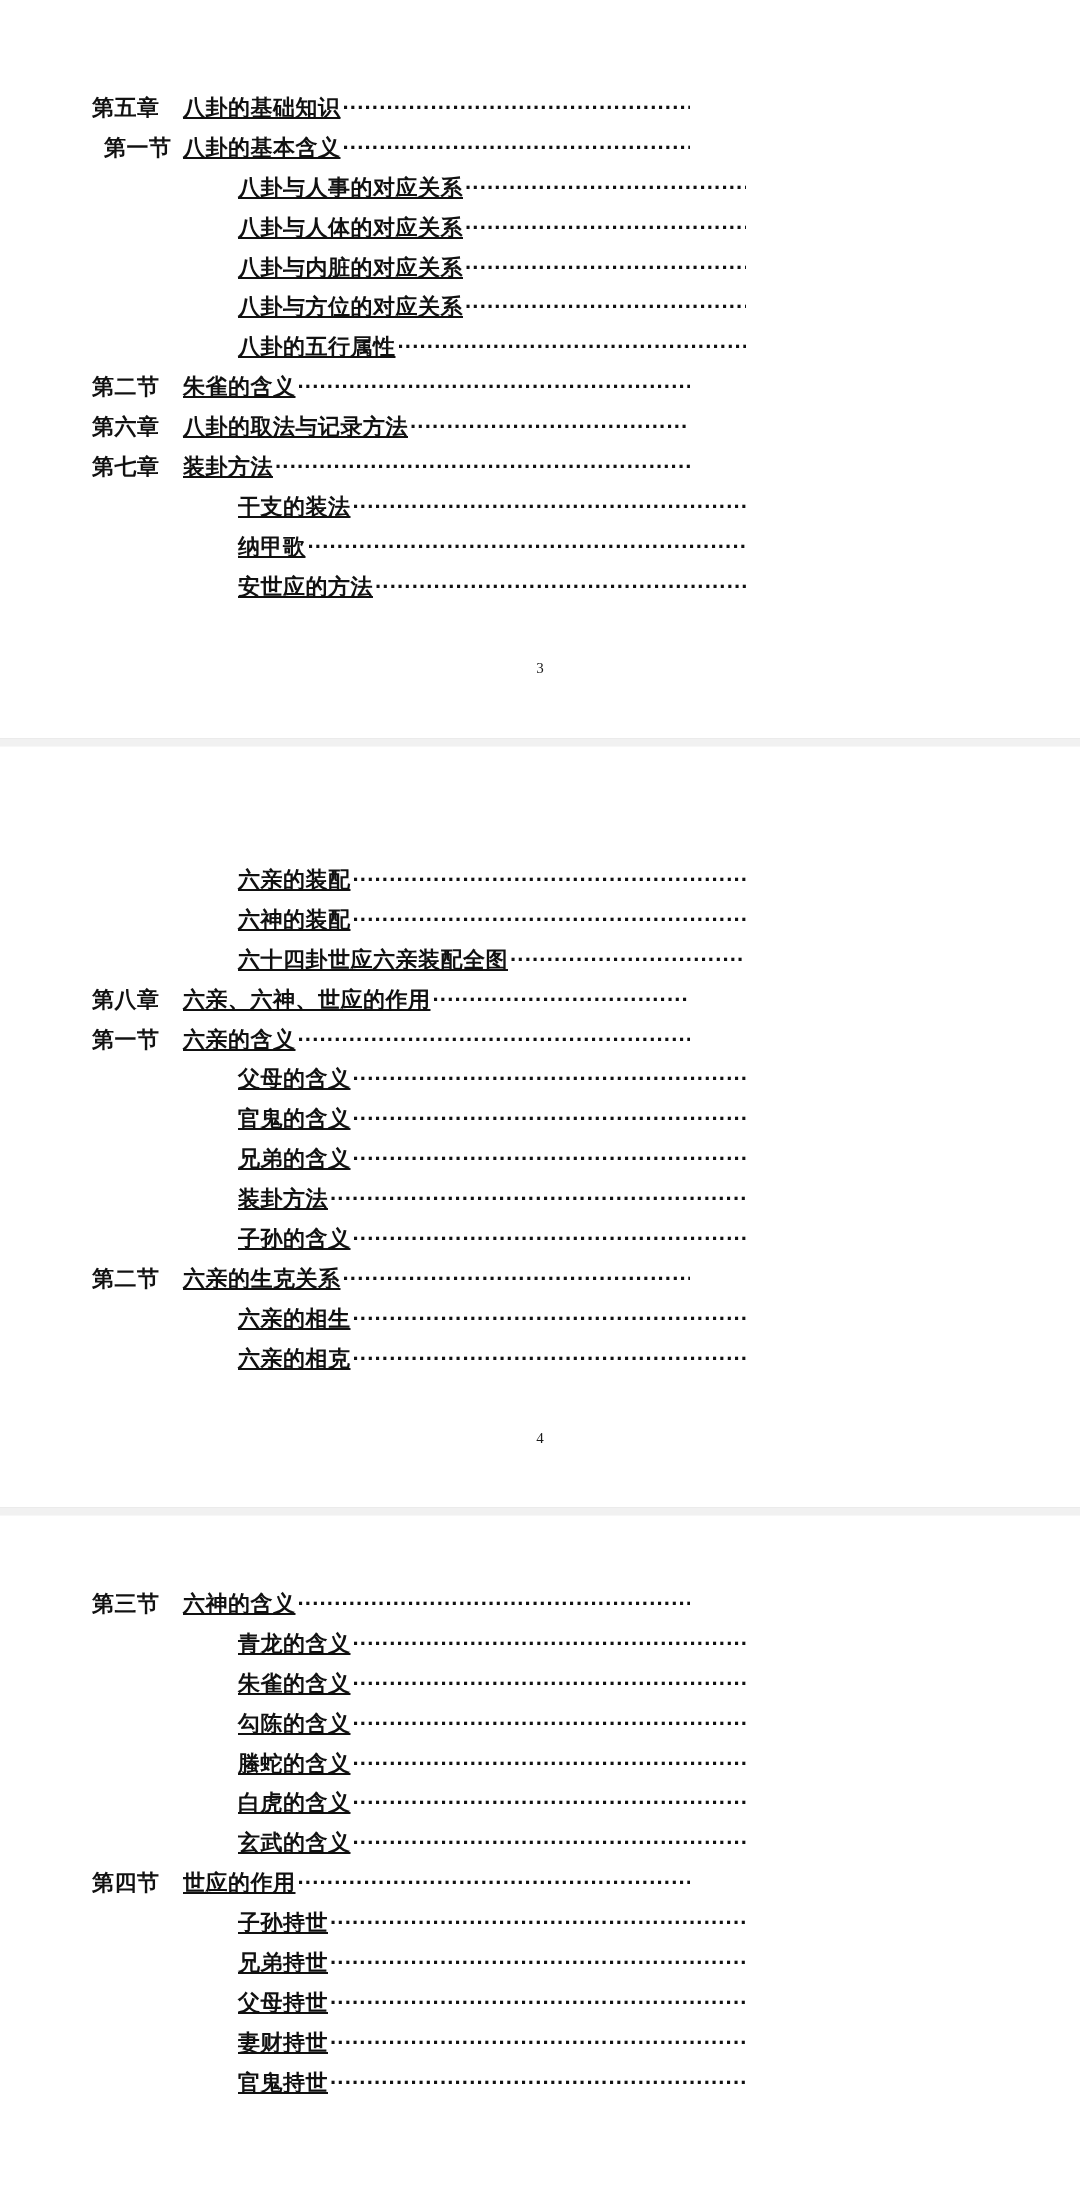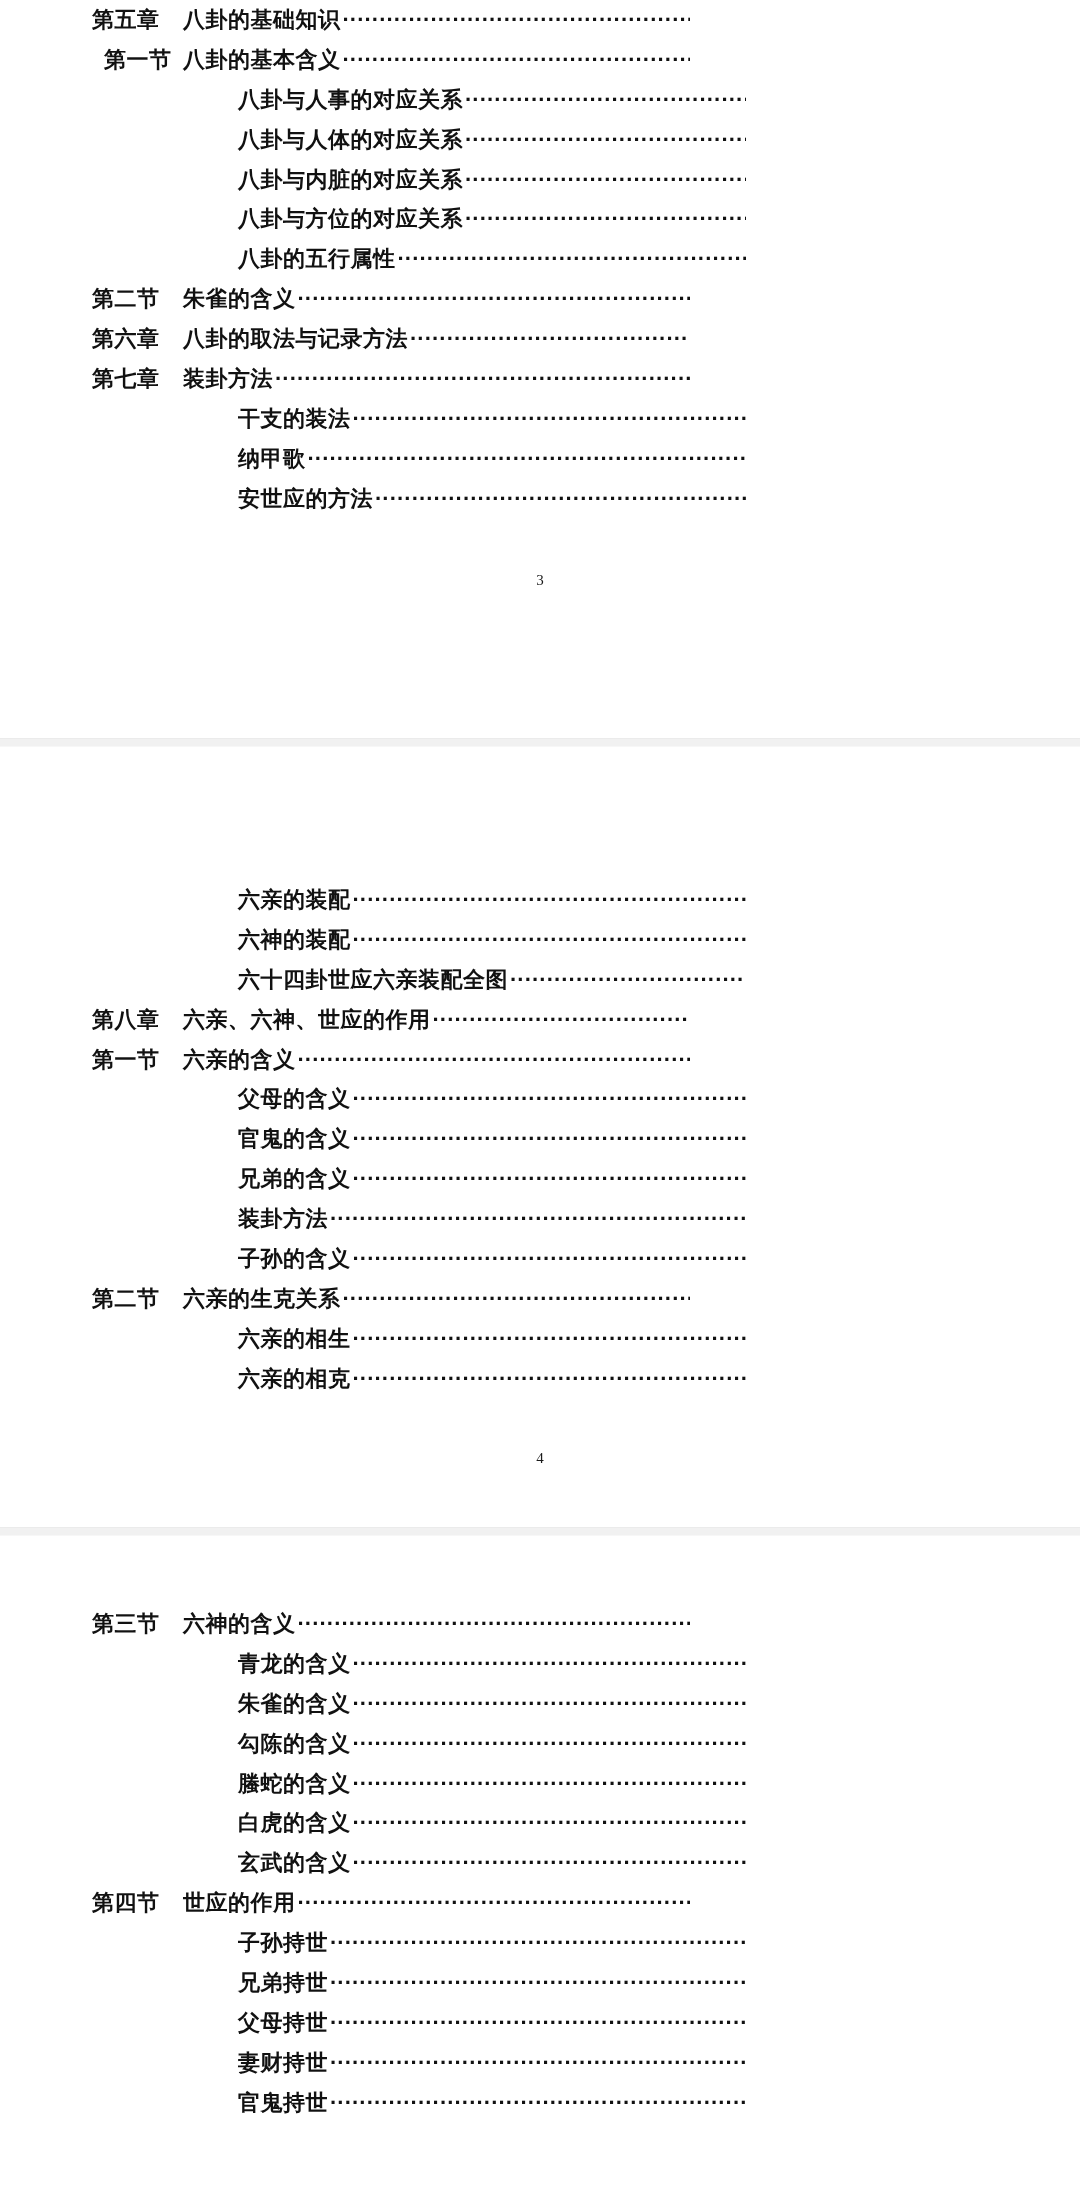--- a/index.html
+++ b/index.html
@@ -23,7 +23,7 @@
     width: 1080px;
     overflow: hidden;
   }
-  section.pg1 { height: 738px; }
+  section.pg1 { height: 738px; padding-top: 88px; }
   section.pg2 { height: 760px; padding-top: 113px; margin-top: 20px; }
   section.pg3 { height: 690px; padding-top: 68px; }
 

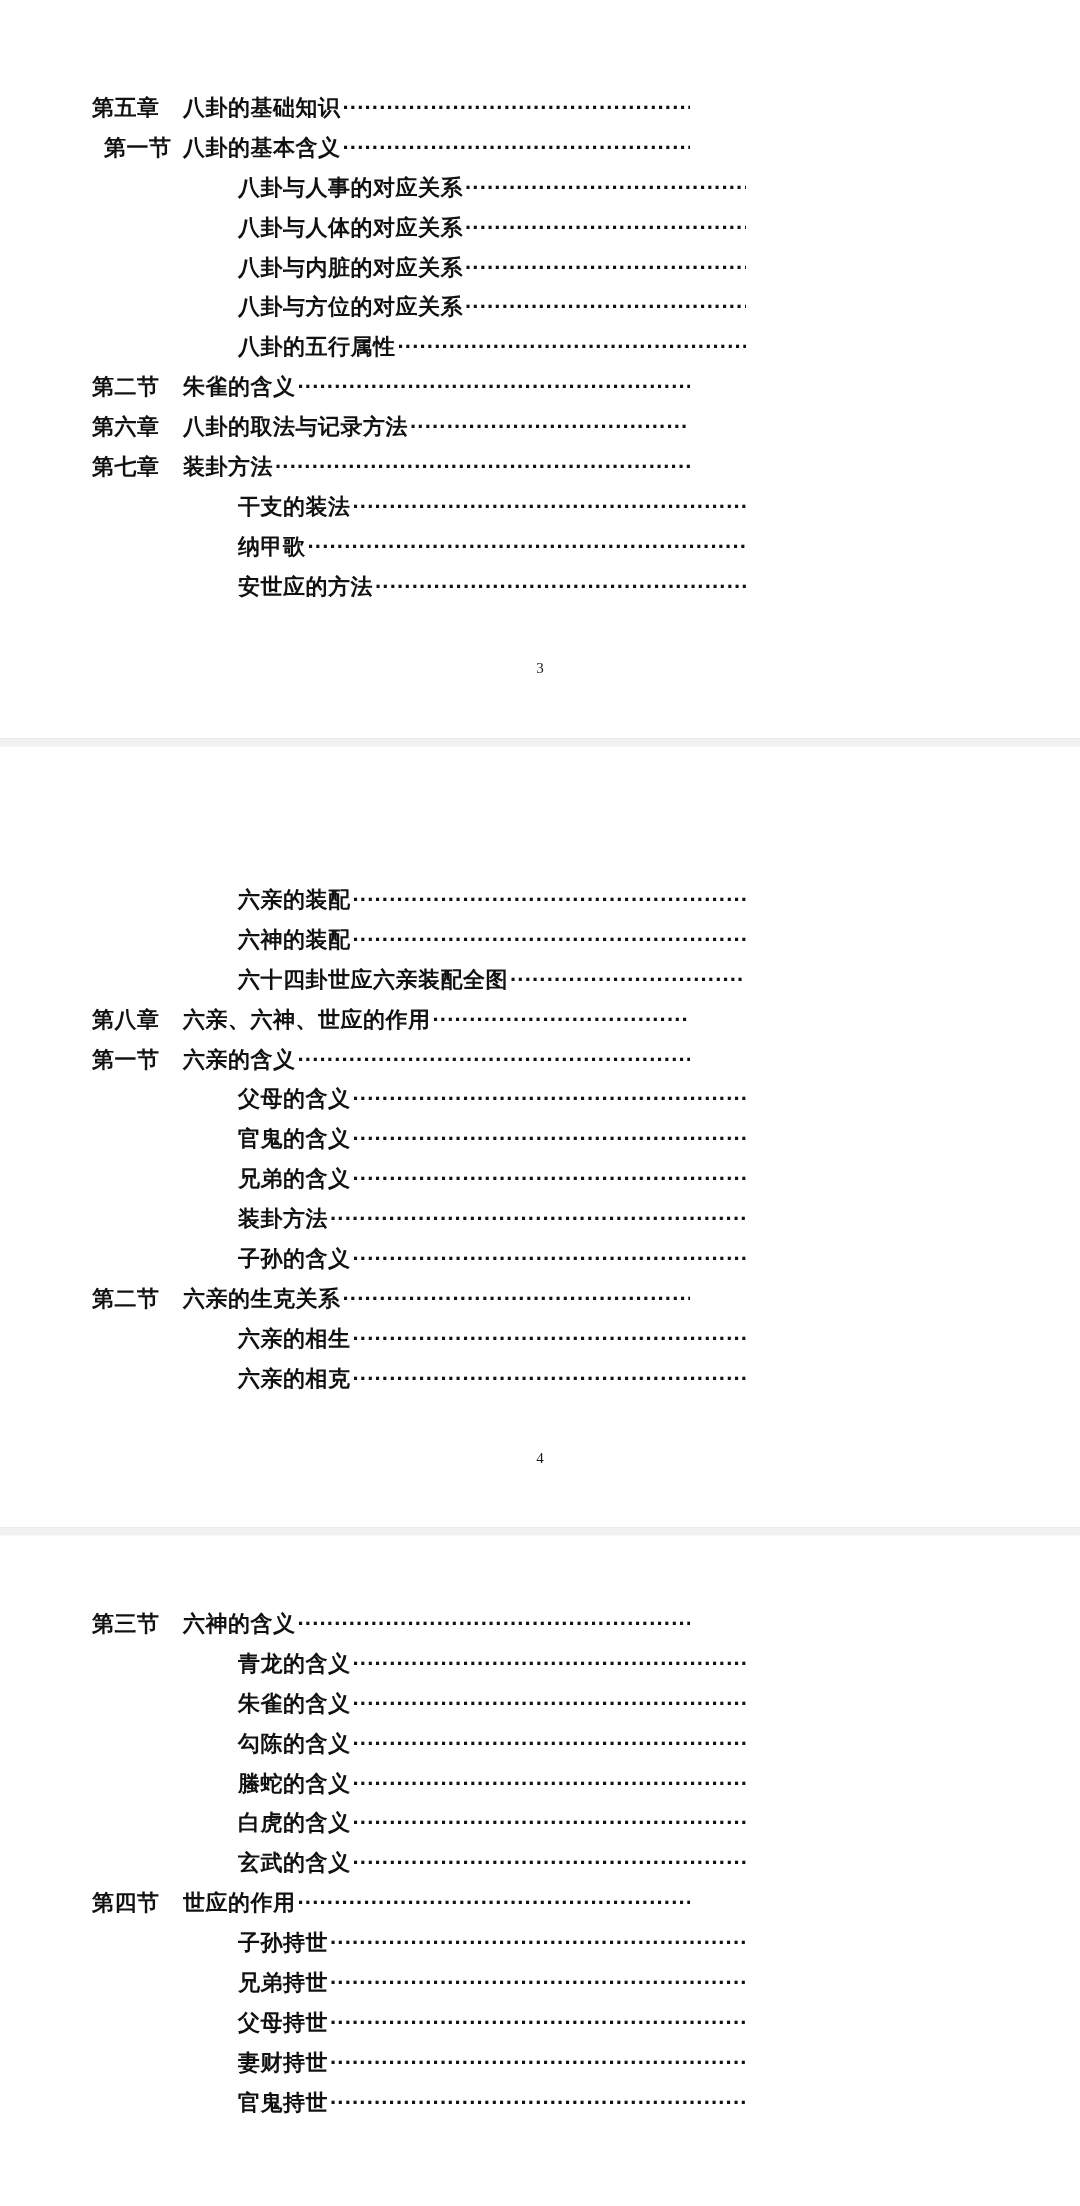--- a/index.html
+++ b/index.html
@@ -58,7 +58,7 @@
     width: 91px;
   }
   .row.indented .row-label { text-indent: 12px; }
-  .row-title { flex: none; }
+  .row-title { flex: none; text-decoration: underline; }
 
   .dots {
     flex: 1 1 auto;

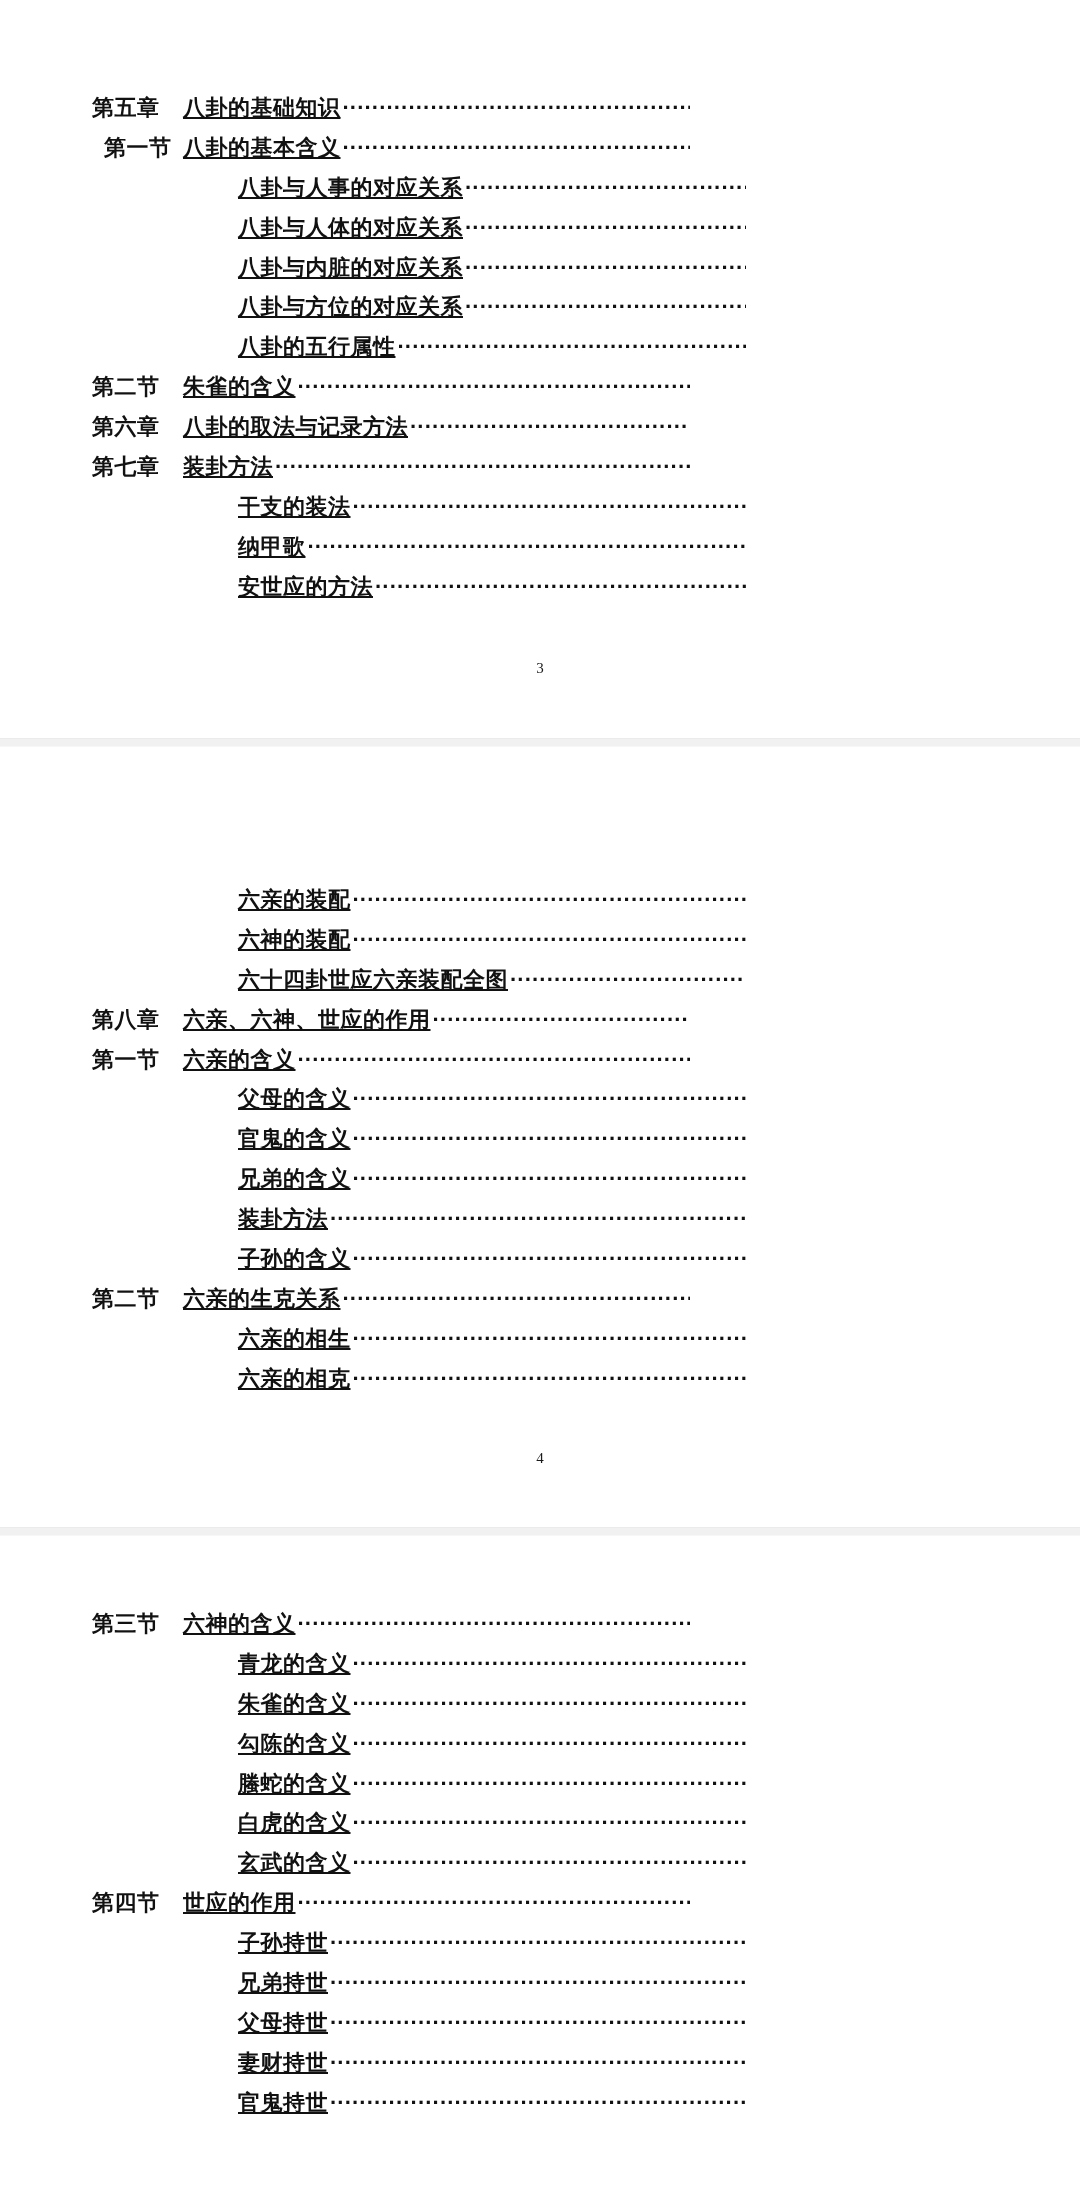--- a/index.html
+++ b/index.html
@@ -24,7 +24,7 @@
     overflow: hidden;
   }
   section.pg1 { height: 738px; padding-top: 88px; }
-  section.pg2 { height: 760px; padding-top: 113px; margin-top: 20px; }
+  section.pg2 { height: 760px; padding-top: 113px; }
   section.pg3 { height: 690px; padding-top: 68px; }
 
   .page-gap {

